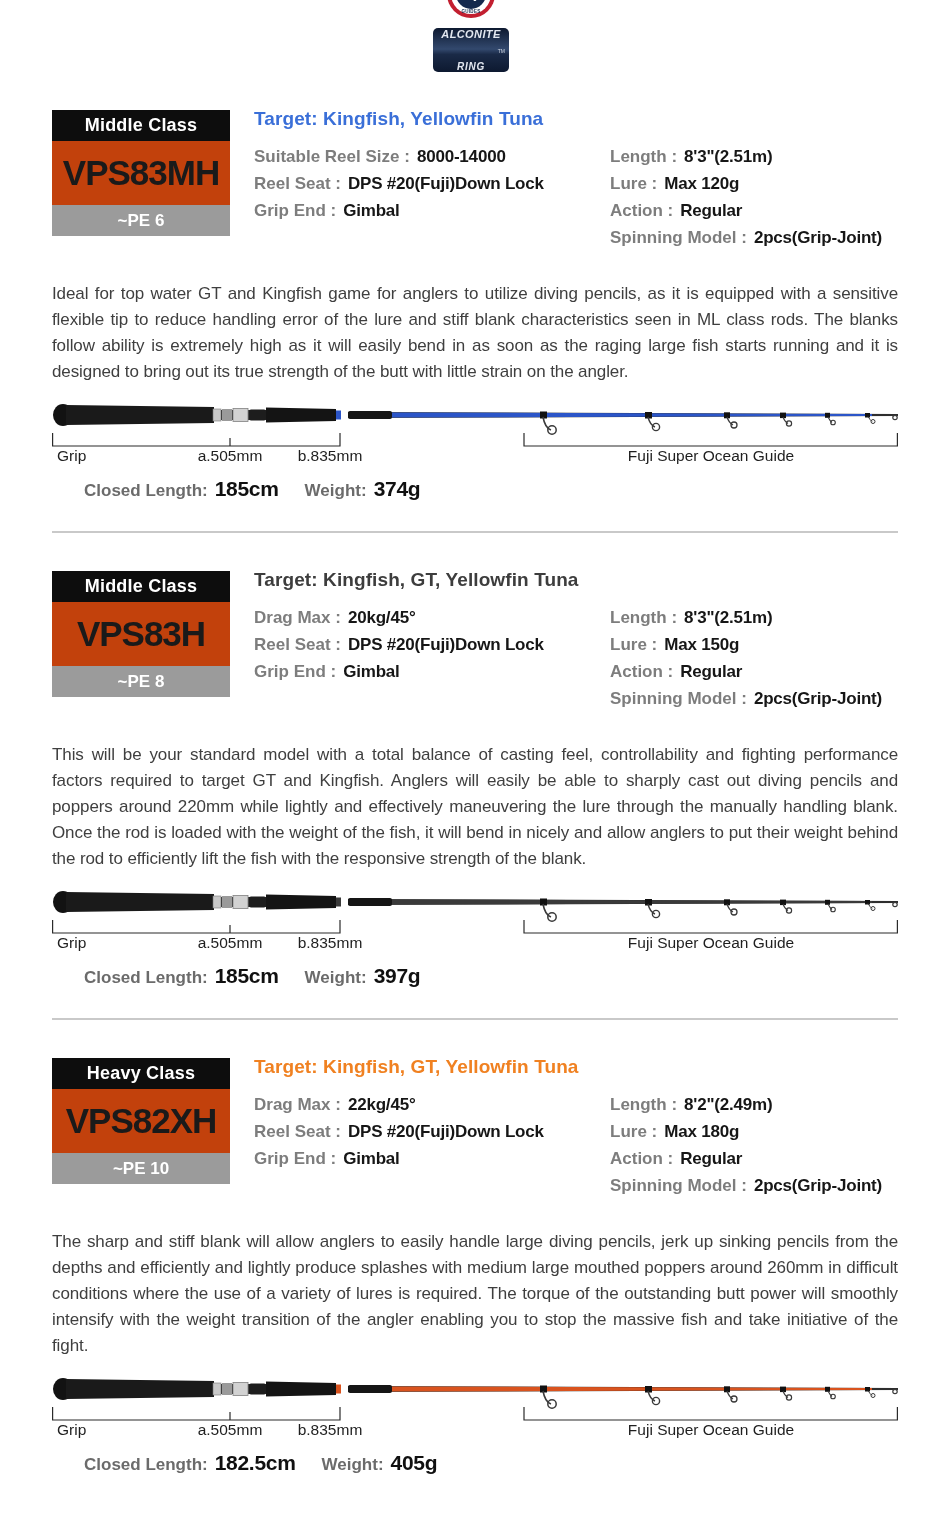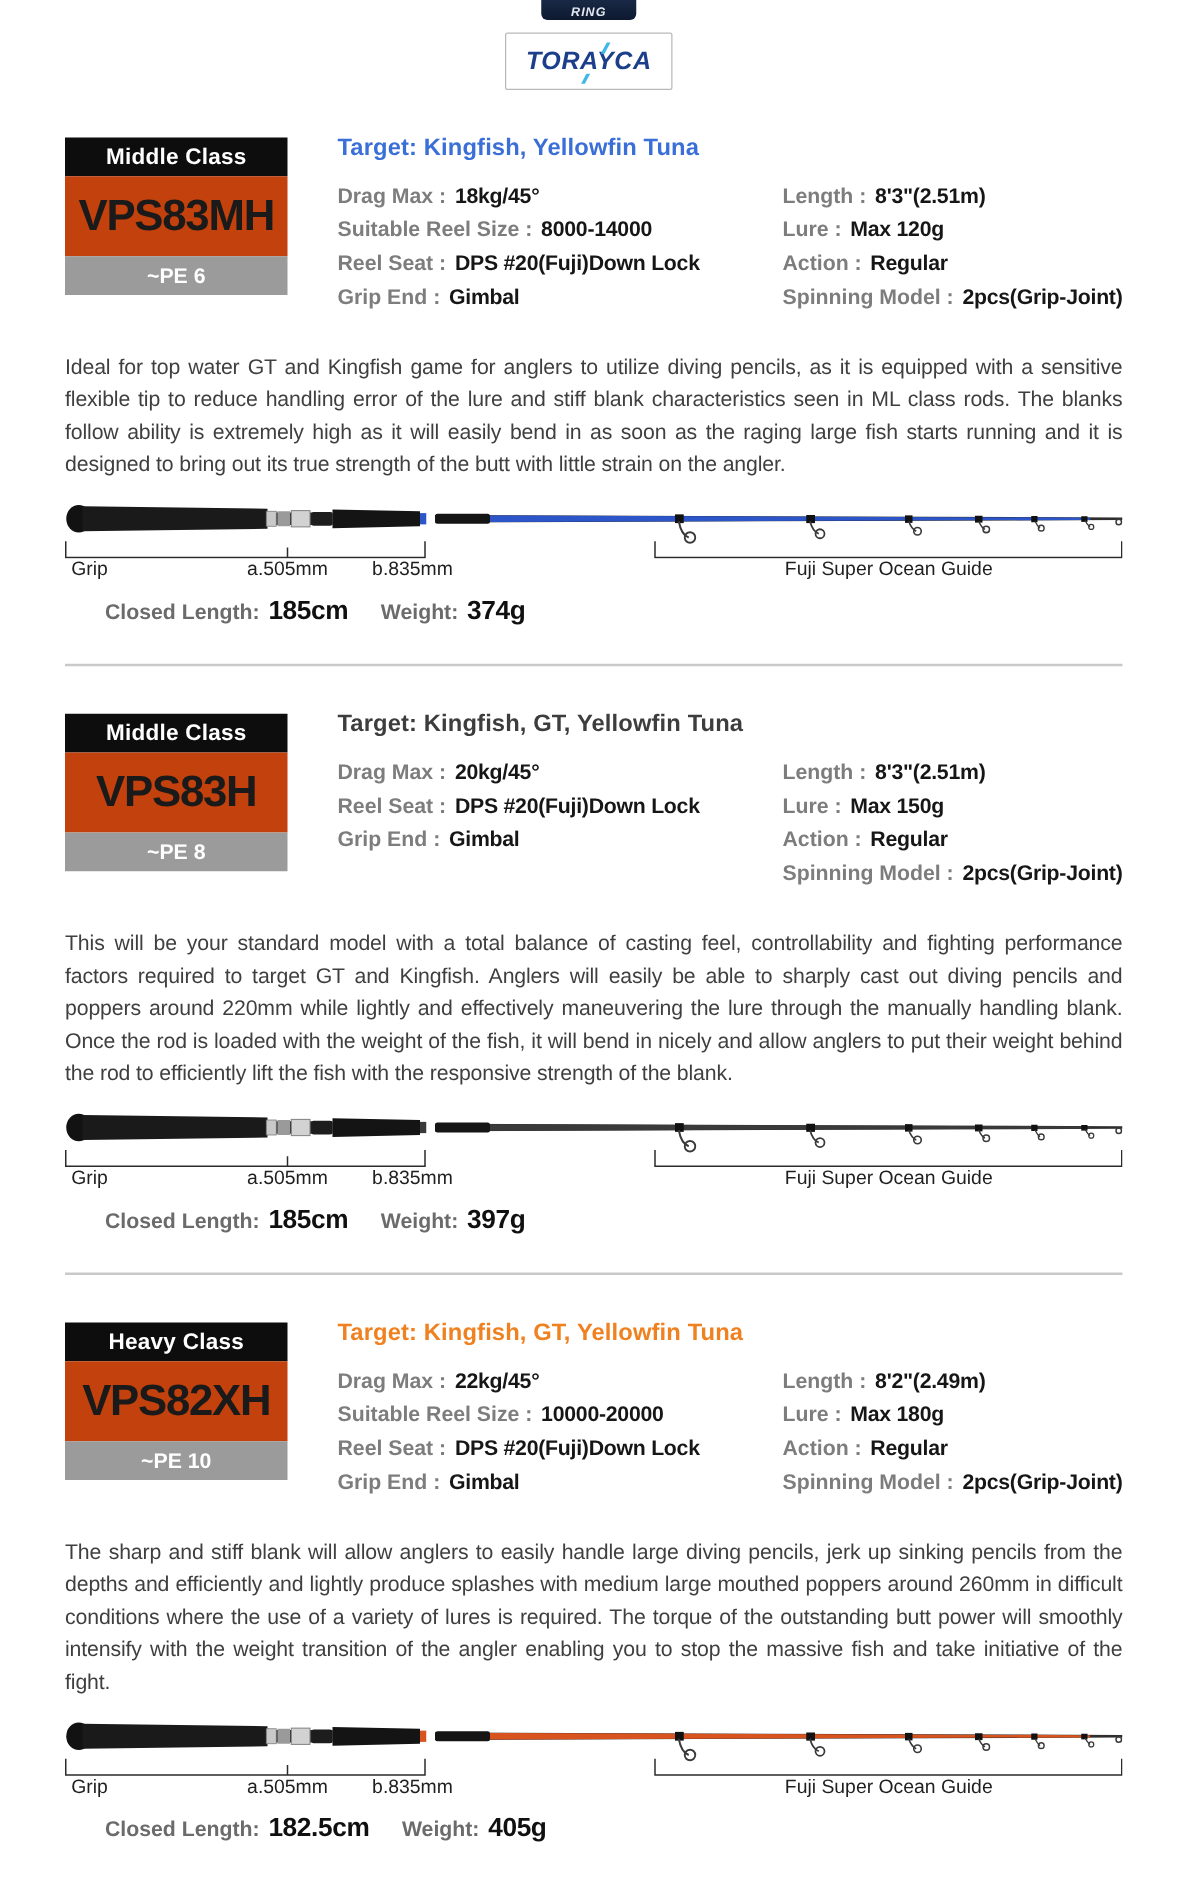--- a/index.html
+++ b/index.html
@@ -87,9 +87,6 @@
       <span class="l1">ALCONITE</span>
       <span class="l2">RING</span>
       <span class="tm">TM</span>
-    </div>
-    <div class="torayca">
-      <span class="txt">TORAYCA</span>
     </div>
   </div>
 

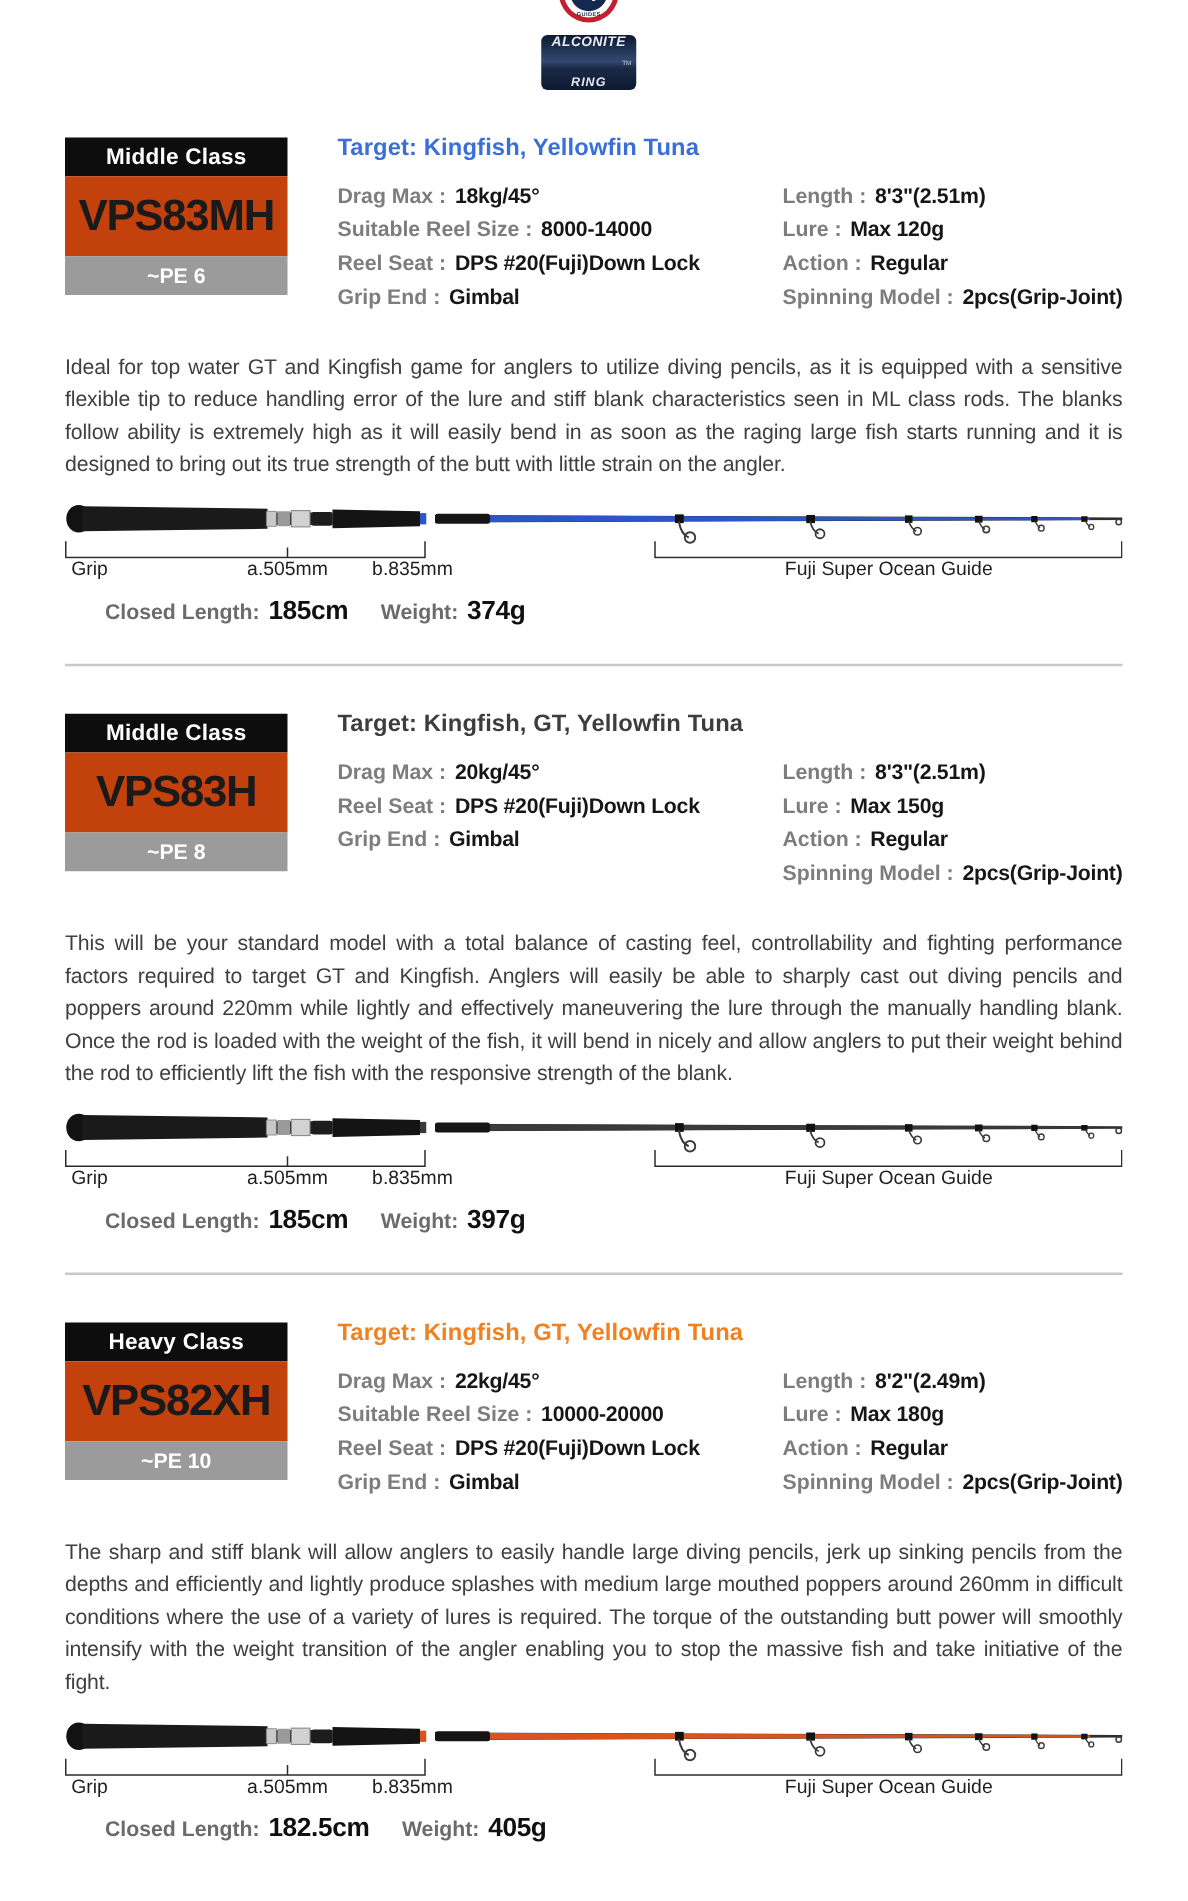--- a/index.html
+++ b/index.html
@@ -43,7 +43,7 @@
                  display:flex; align-items:center; justify-content:center; letter-spacing:-1px; }
   .badge-pe    { background:#9b9b9b; color:#ffffff; font-weight:bold; font-size:17px; height:31px;
                  display:flex; align-items:center; justify-content:center; }
-  .specs { flex:1; margin-left:40px; }
+  .specs { flex:1; margin-left:24px; }
   .target { font-size:19px; font-weight:bold; margin-top:-2px; letter-spacing:.1px; }
   .spec-cols { display:flex; margin-top:13px; }
   .col-left { width:356px; flex:0 0 auto; }

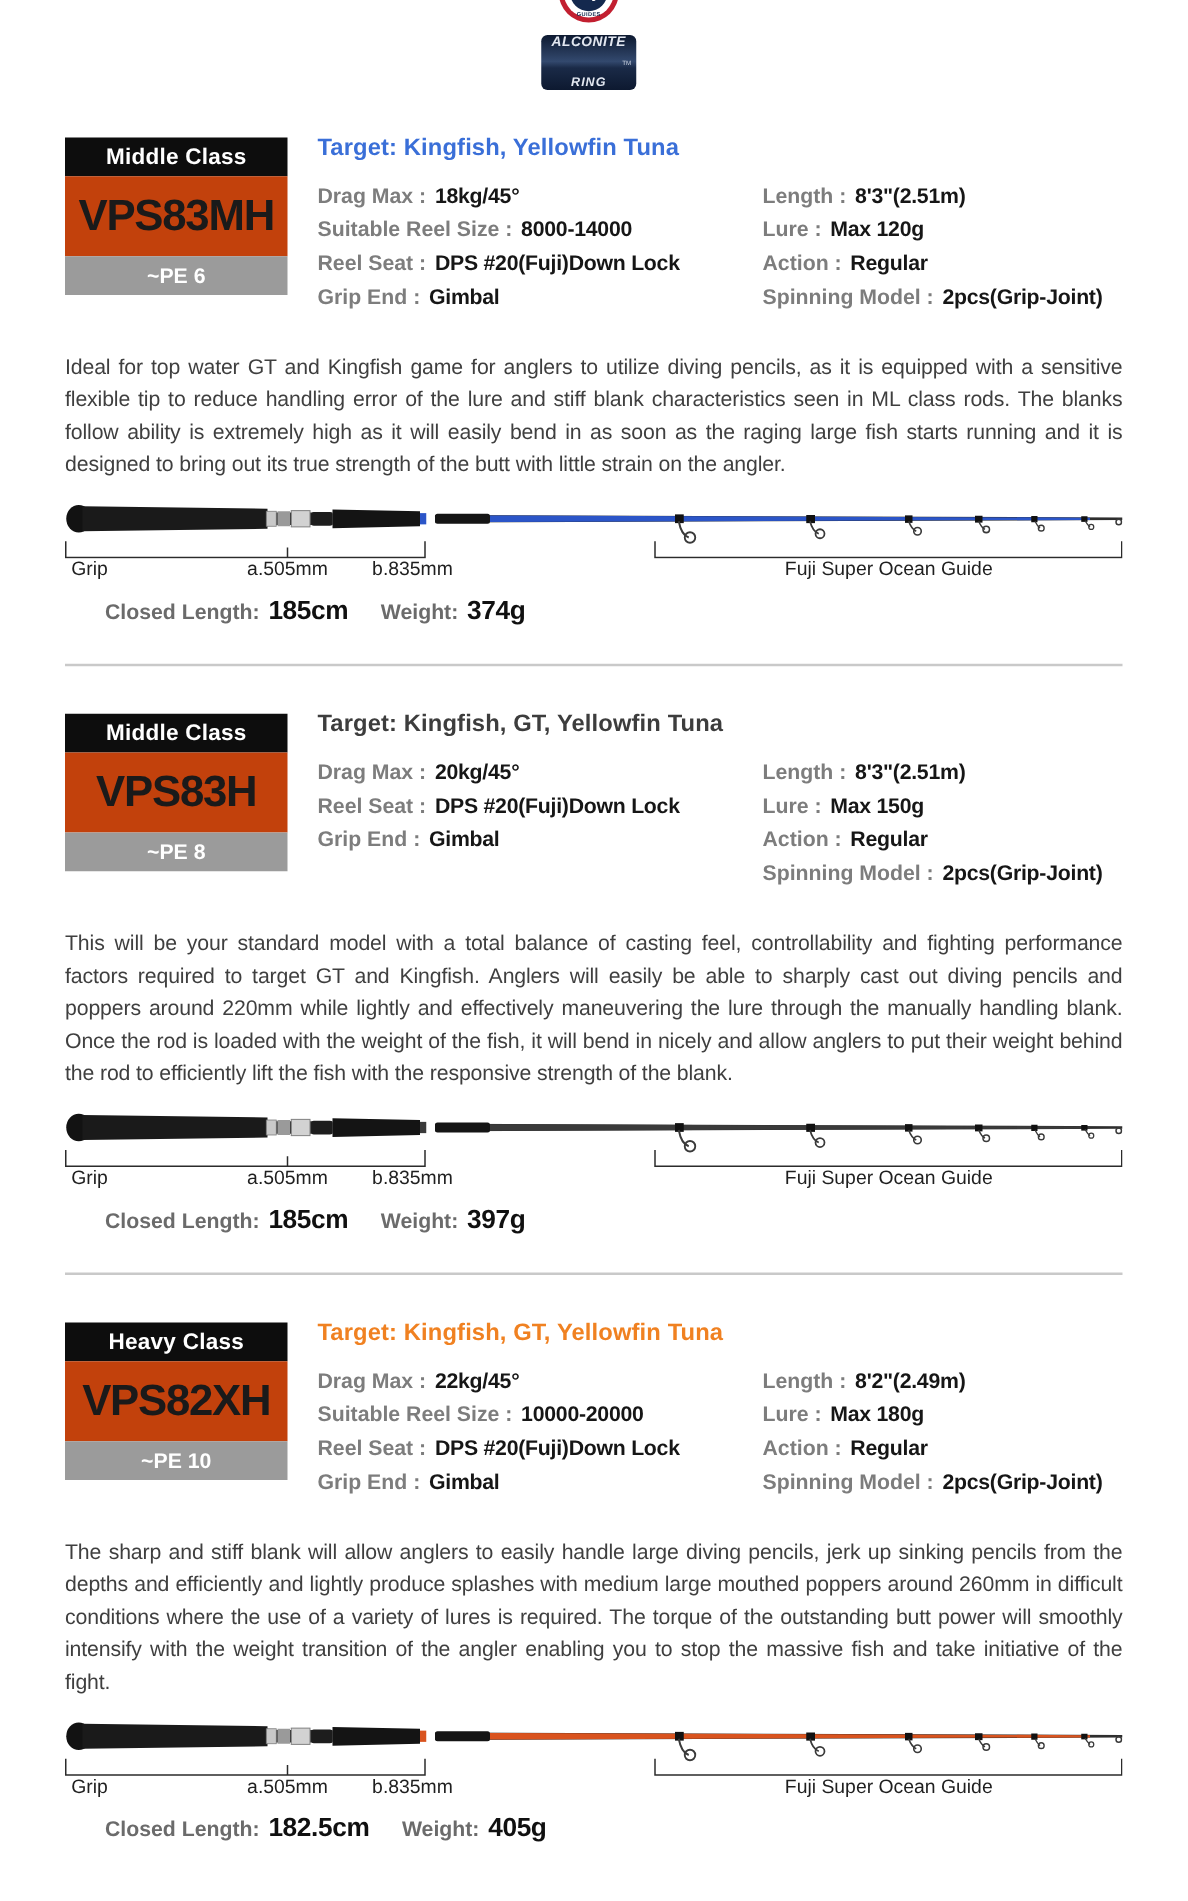--- a/index.html
+++ b/index.html
@@ -101,7 +101,6 @@
         <div class="target" style="color:#3a6fd8">Target: Kingfish, Yellowfin Tuna</div>
         <div class="spec-cols">
           <div class="col-left">
-            <div class="spec"><span class="spec-label">Drag Max :</span><span class="spec-value">18kg/45°</span></div>
             <div class="spec"><span class="spec-label">Suitable Reel Size :</span><span class="spec-value">8000-14000</span></div>
             <div class="spec"><span class="spec-label">Reel Seat :</span><span class="spec-value">DPS #20(Fuji)Down Lock</span></div>
             <div class="spec"><span class="spec-label">Grip End :</span><span class="spec-value">Gimbal</span></div>

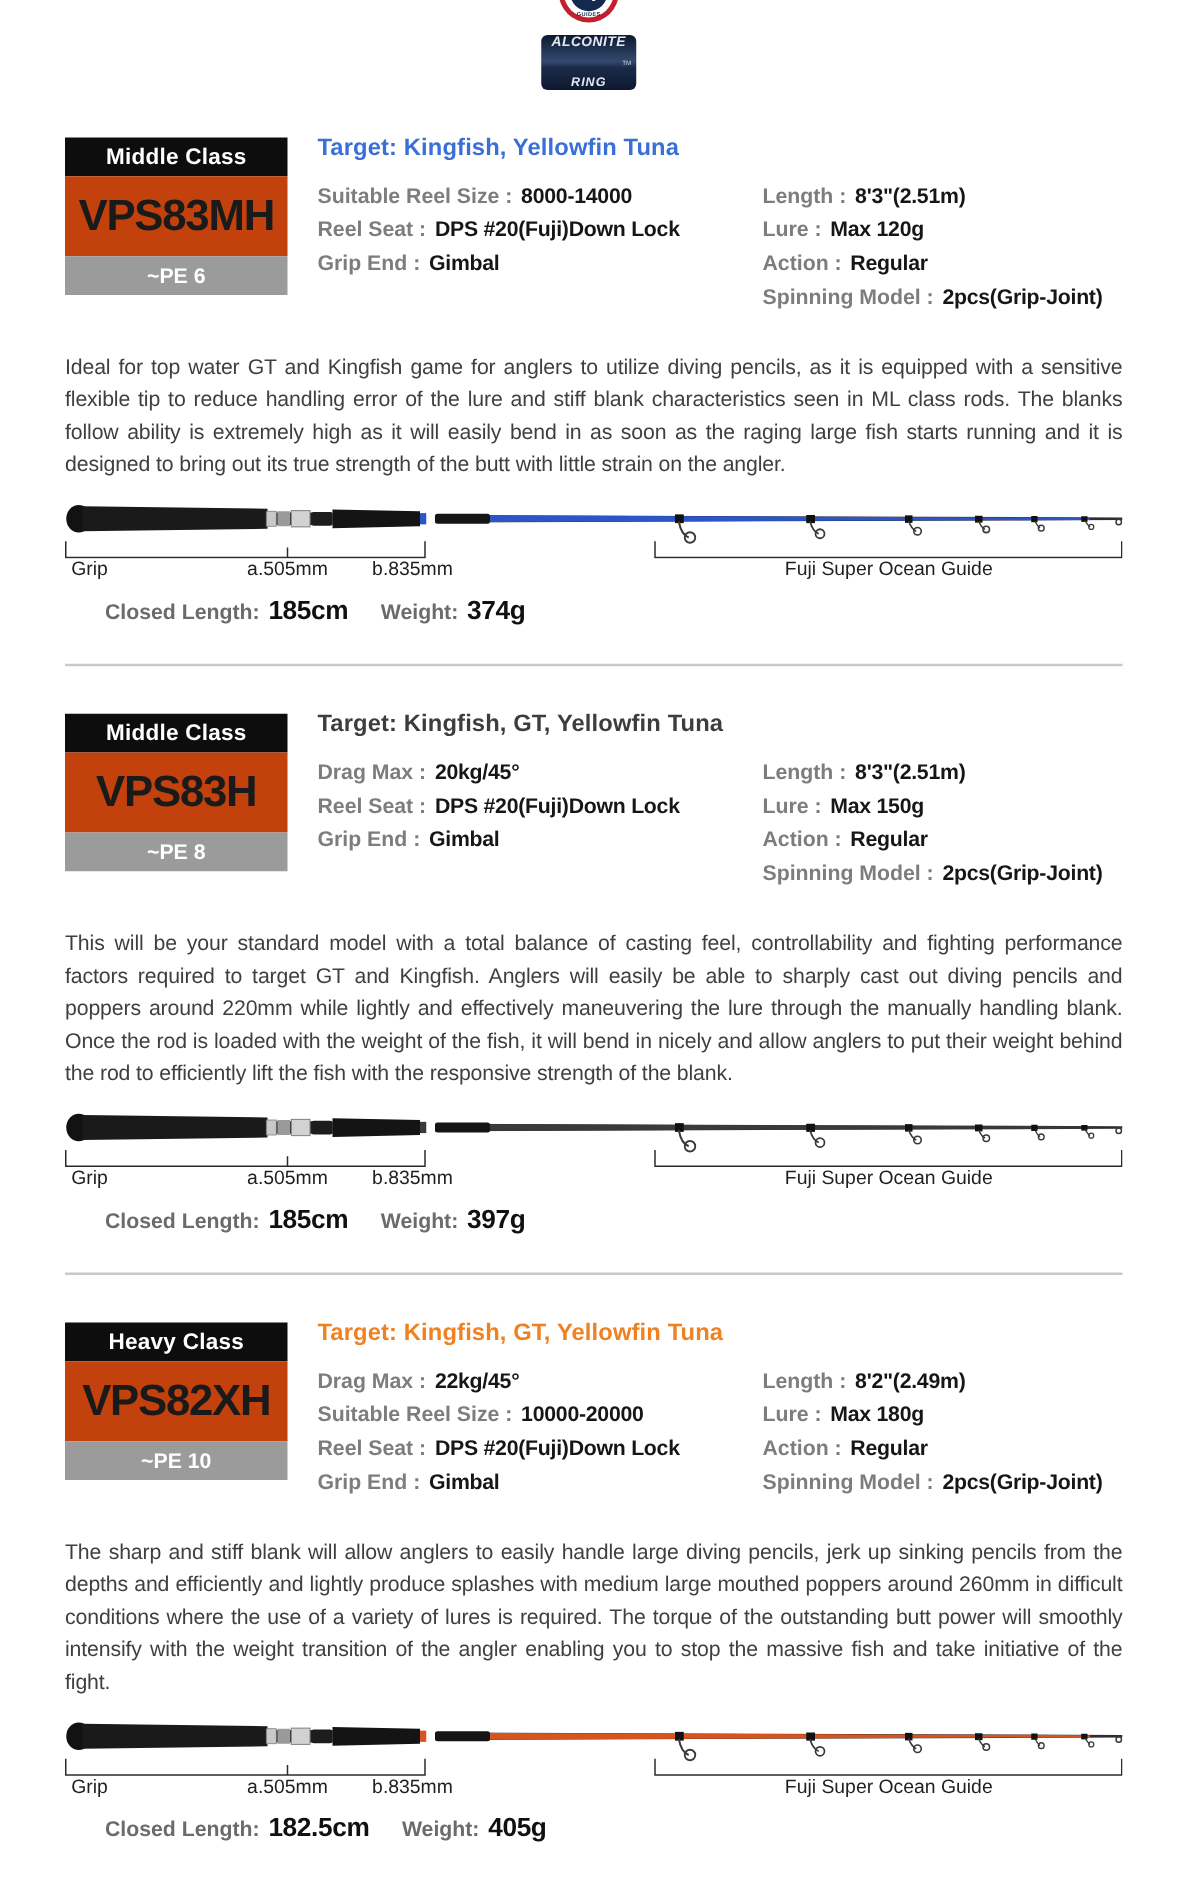--- a/index.html
+++ b/index.html
@@ -260,7 +260,6 @@
         <div class="spec-cols">
           <div class="col-left">
             <div class="spec"><span class="spec-label">Drag Max :</span><span class="spec-value">22kg/45°</span></div>
-            <div class="spec"><span class="spec-label">Suitable Reel Size :</span><span class="spec-value">10000-20000</span></div>
             <div class="spec"><span class="spec-label">Reel Seat :</span><span class="spec-value">DPS #20(Fuji)Down Lock</span></div>
             <div class="spec"><span class="spec-label">Grip End :</span><span class="spec-value">Gimbal</span></div>
           </div>

